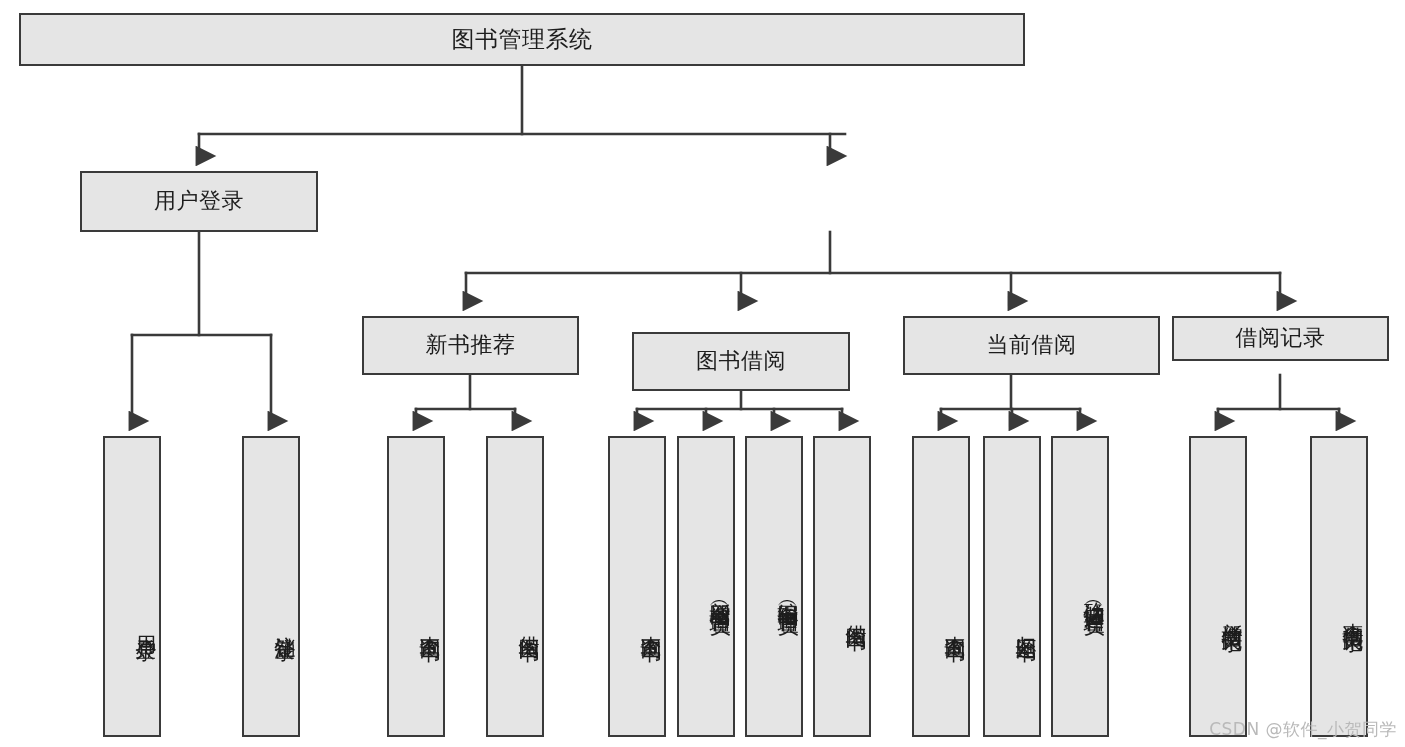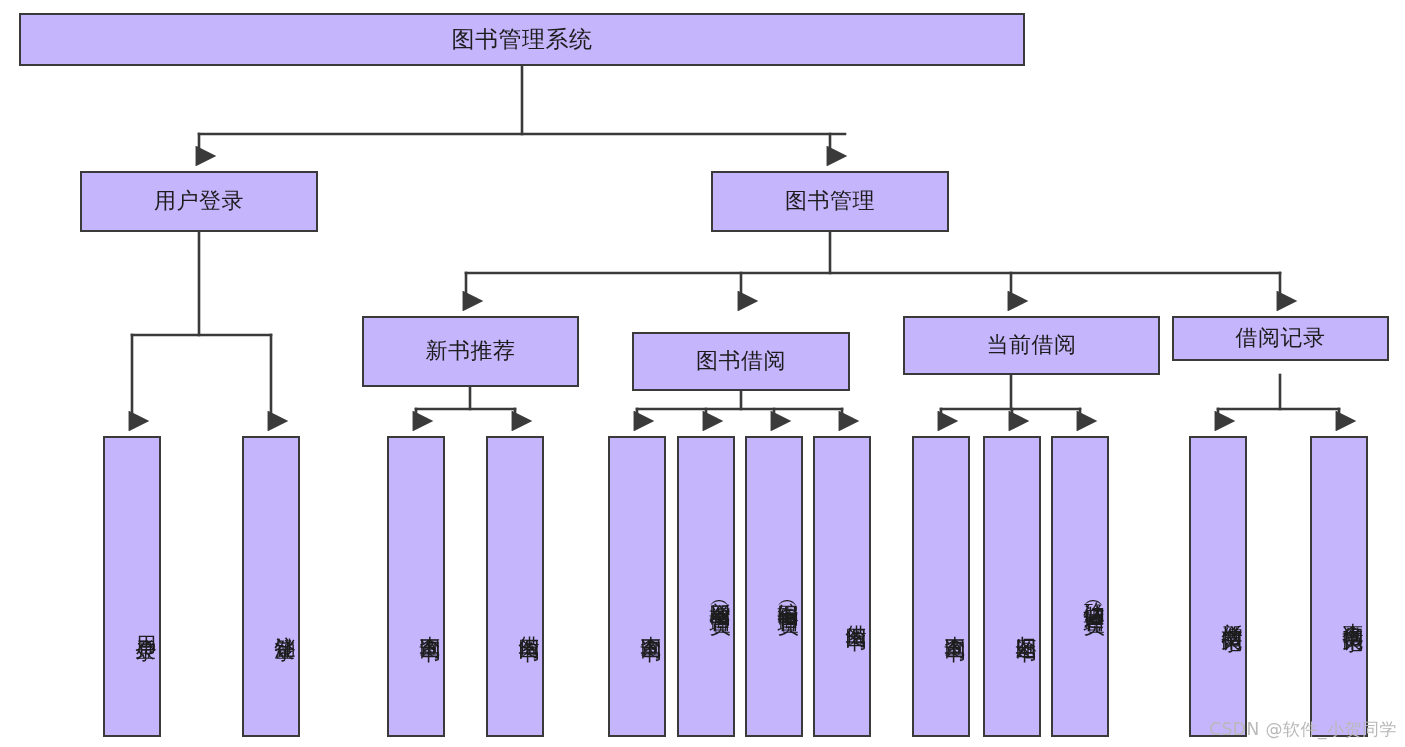--- a/index.html
+++ b/index.html
@@ -29,7 +29,7 @@
     position: absolute;
     box-sizing: border-box;
     border: 2px solid #3a3a3a;
-    background: #c4b5fd;
+    background: #e5e5e5;
     display: flex;
     align-items: center;
     justify-content: center;

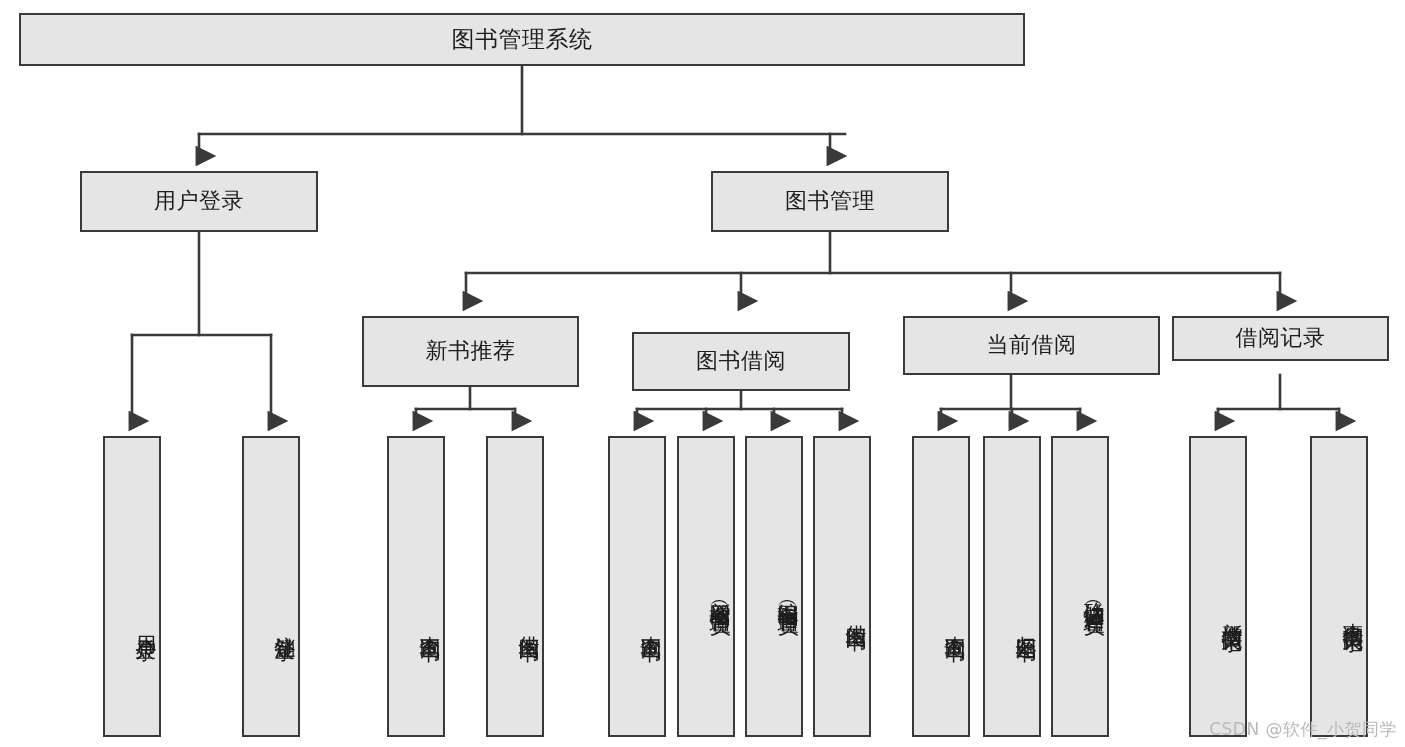--- a/index.html
+++ b/index.html
@@ -131,7 +131,6 @@
   <div class="node horiz root" style="left:19px; top:13px; width:1006px; height:53px;">图书管理系统</div>
 
   <div class="node horiz" style="left:80px; top:171px; width:238px; height:61px;">用户登录</div>
-  <div class="node horiz" style="left:711px; top:171px; width:238px; height:61px;">图书管理</div>
 
   <div class="node horiz" style="left:362px; top:316px; width:217px; height:71px;">新书推荐</div>
   <div class="node horiz" style="left:632px; top:316px; width:218px; height:59px;margin-top:16px;">图书借阅</div>

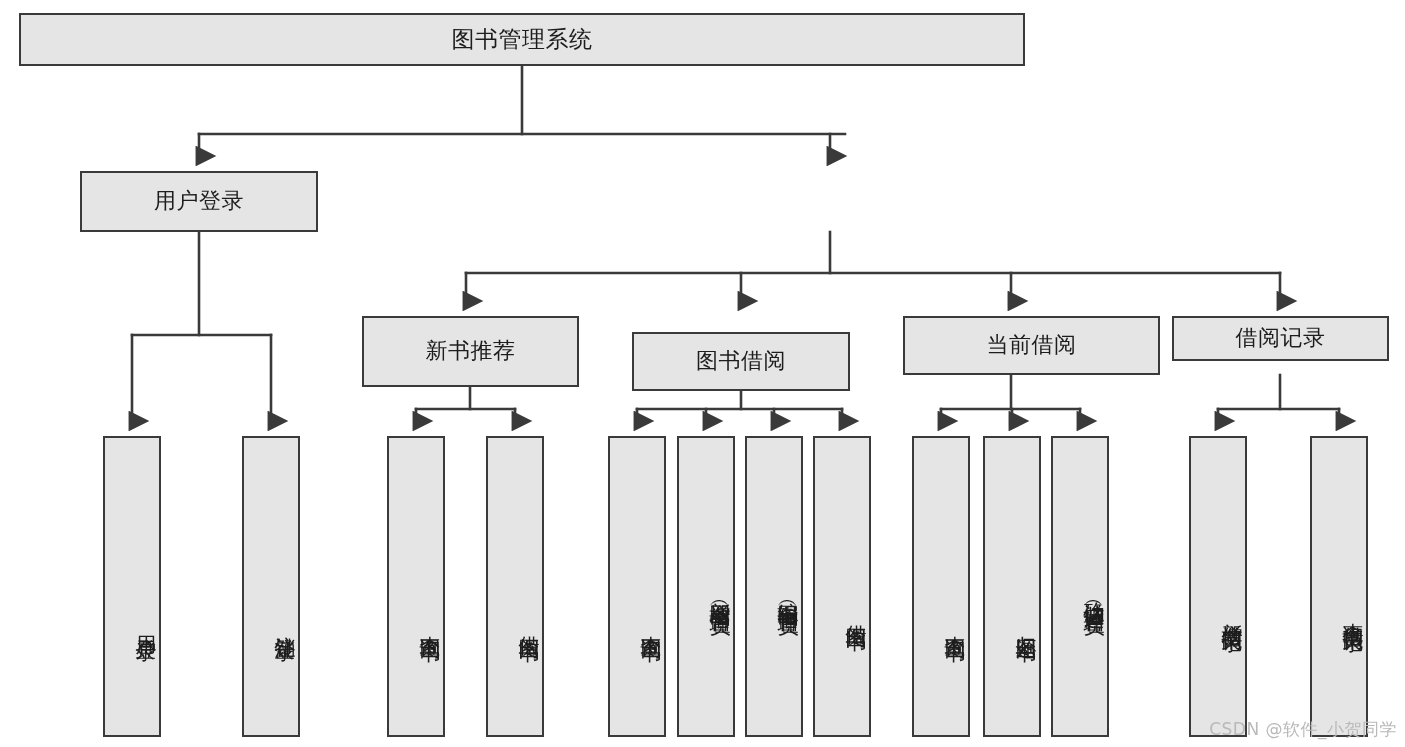--- a/index.html
+++ b/index.html
@@ -132,7 +132,7 @@
 
   <div class="node horiz" style="left:80px; top:171px; width:238px; height:61px;">用户登录</div>
 
-  <div class="node horiz" style="left:362px; top:316px; width:217px; height:71px;">新书推荐</div>
+  <div class="node horiz" style="left:362px; top:316px; width:217px; height:59px;">新书推荐</div>
   <div class="node horiz" style="left:632px; top:316px; width:218px; height:59px;margin-top:16px;">图书借阅</div>
   <div class="node horiz" style="left:903px; top:316px; width:257px; height:59px;">当前借阅</div>
   <div class="node horiz" style="left:1172px; top:316px; width:217px; height:45px;">借阅记录</div>

